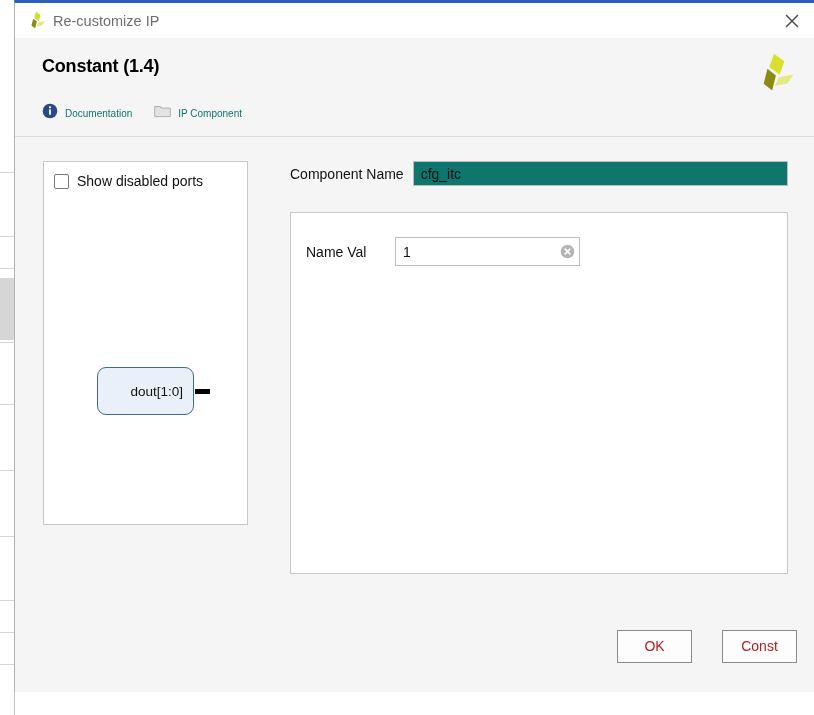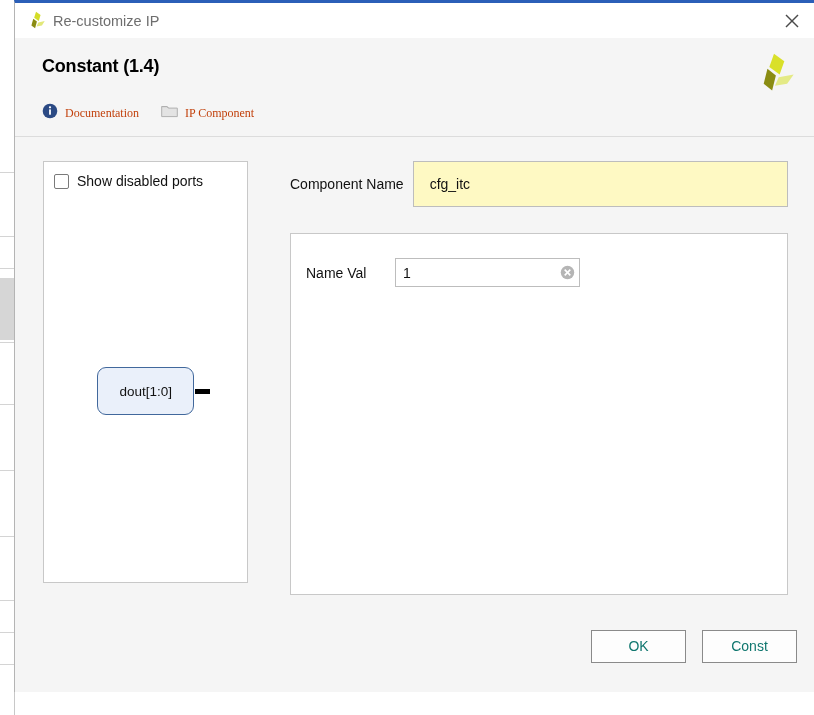--- a/index.html
+++ b/index.html
@@ -199,10 +199,10 @@
     margin-right: 22px;
   }
   .hlink-label {
-    font-size: 12px;
-    color: #c2410c;
+    font-size: 10px;
+    color: #0f766e;
     margin-left: 7px;
-    font-family: Liberation Serif, serif;
+    font-family: Liberation Sans, sans-serif;
   }
 
   .body {

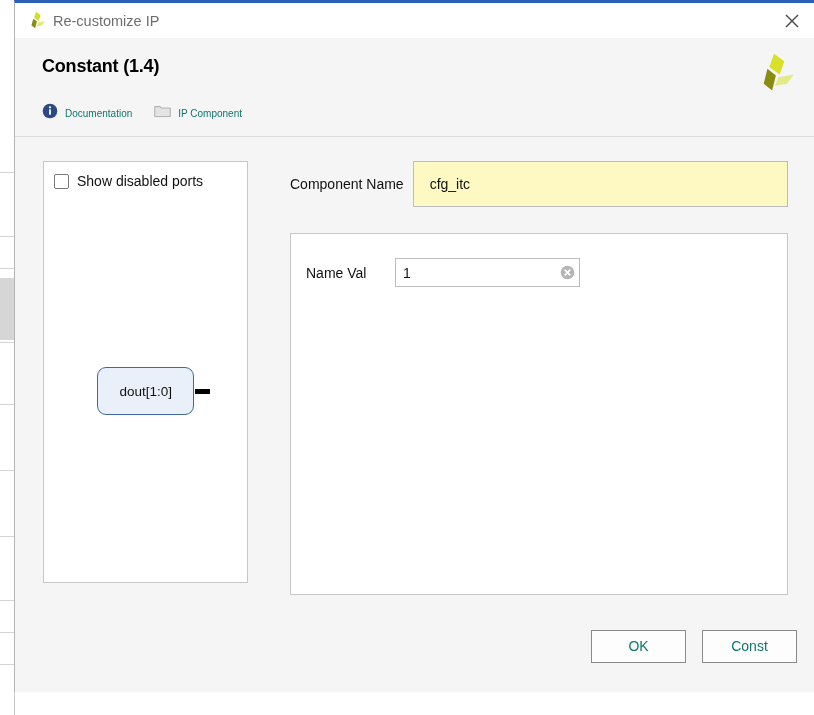--- a/index.html
+++ b/index.html
@@ -220,7 +220,7 @@
     background: #ffffff;
     border: 1px solid #c8c8c8;
     position: relative;
-    height: 422px;
+    height: 364px;
     box-sizing: border-box;
   }
   .show-ports-row {

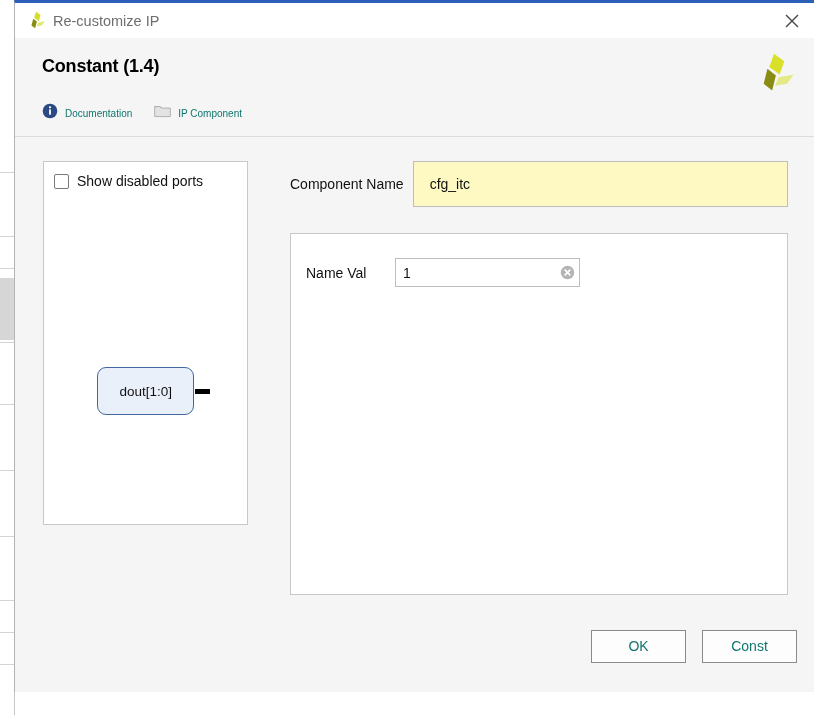--- a/index.html
+++ b/index.html
@@ -292,13 +292,13 @@
   }
   .comp-input {
     flex: 1;
-    height: 46px;
-    background: #fef9c3;
+    height: 25px;
+    background: #0f766e;
     border: 1px solid #bdbdbd;
     box-sizing: border-box;
     display: flex;
     align-items: center;
-    padding-left: 16px;
+    padding-left: 7px;
     font-size: 14px;
     color: #111111;
     max-width: 375px;

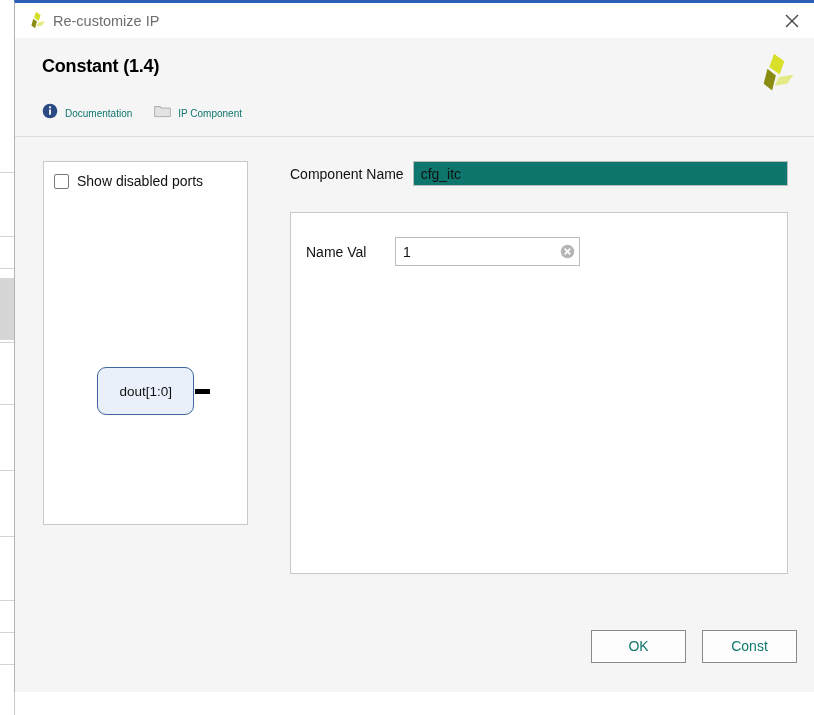--- a/index.html
+++ b/index.html
@@ -259,7 +259,7 @@
     align-items: center;
     justify-content: flex-end;
     box-sizing: border-box;
-    padding-right: 21px;
+    padding-right: 10px;
   }
   .ip-port-label {
     font-size: 13.5px;

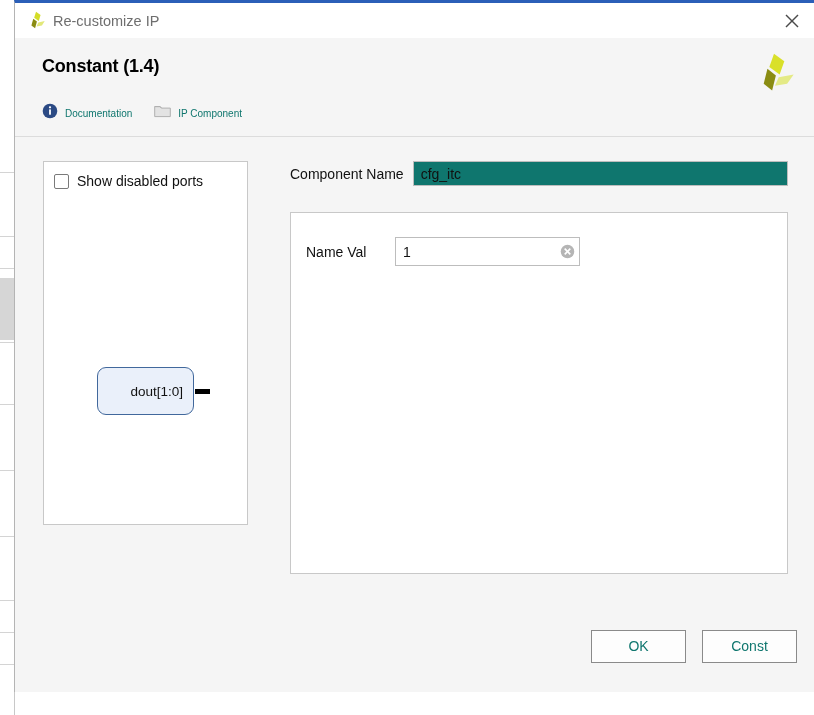--- a/index.html
+++ b/index.html
@@ -363,18 +363,18 @@
     background: #f5f5f5;
   }
   .btn {
-    width: 95px;
+    width: 75px;
     height: 33px;
     background: #fdfdfd;
     border: 1px solid #8a8a8a;
     box-sizing: border-box;
     font-size: 14px;
-    color: #0f766e;
+    color: #b91c1c;
     display: flex;
     align-items: center;
     justify-content: center;
     cursor: pointer;
-    margin-left: 16px;
+    margin-left: 30px;
     font-family: "Liberation Sans", sans-serif;
   }
 </style>

